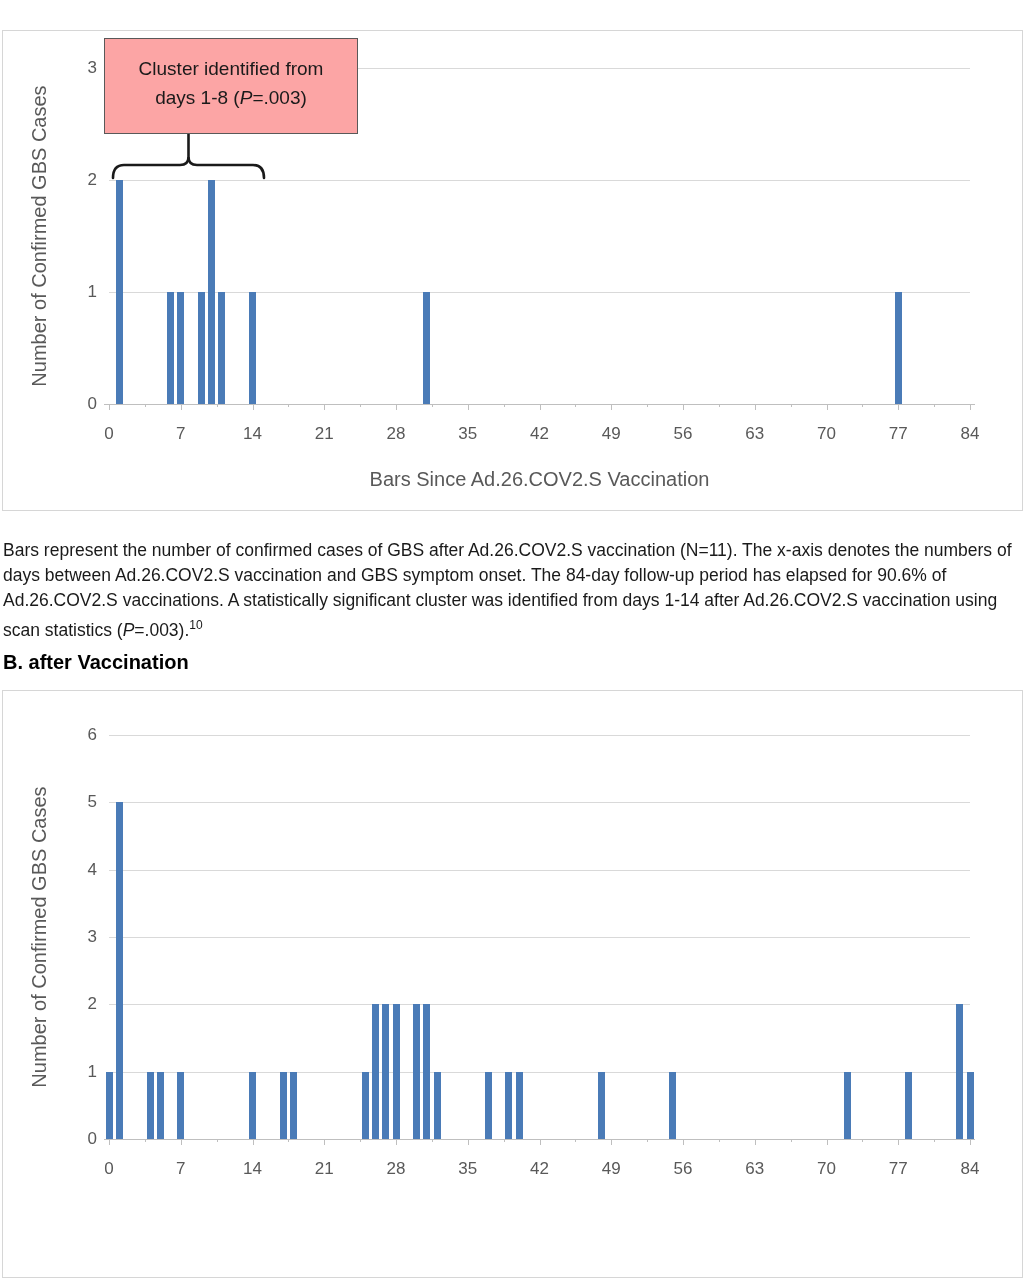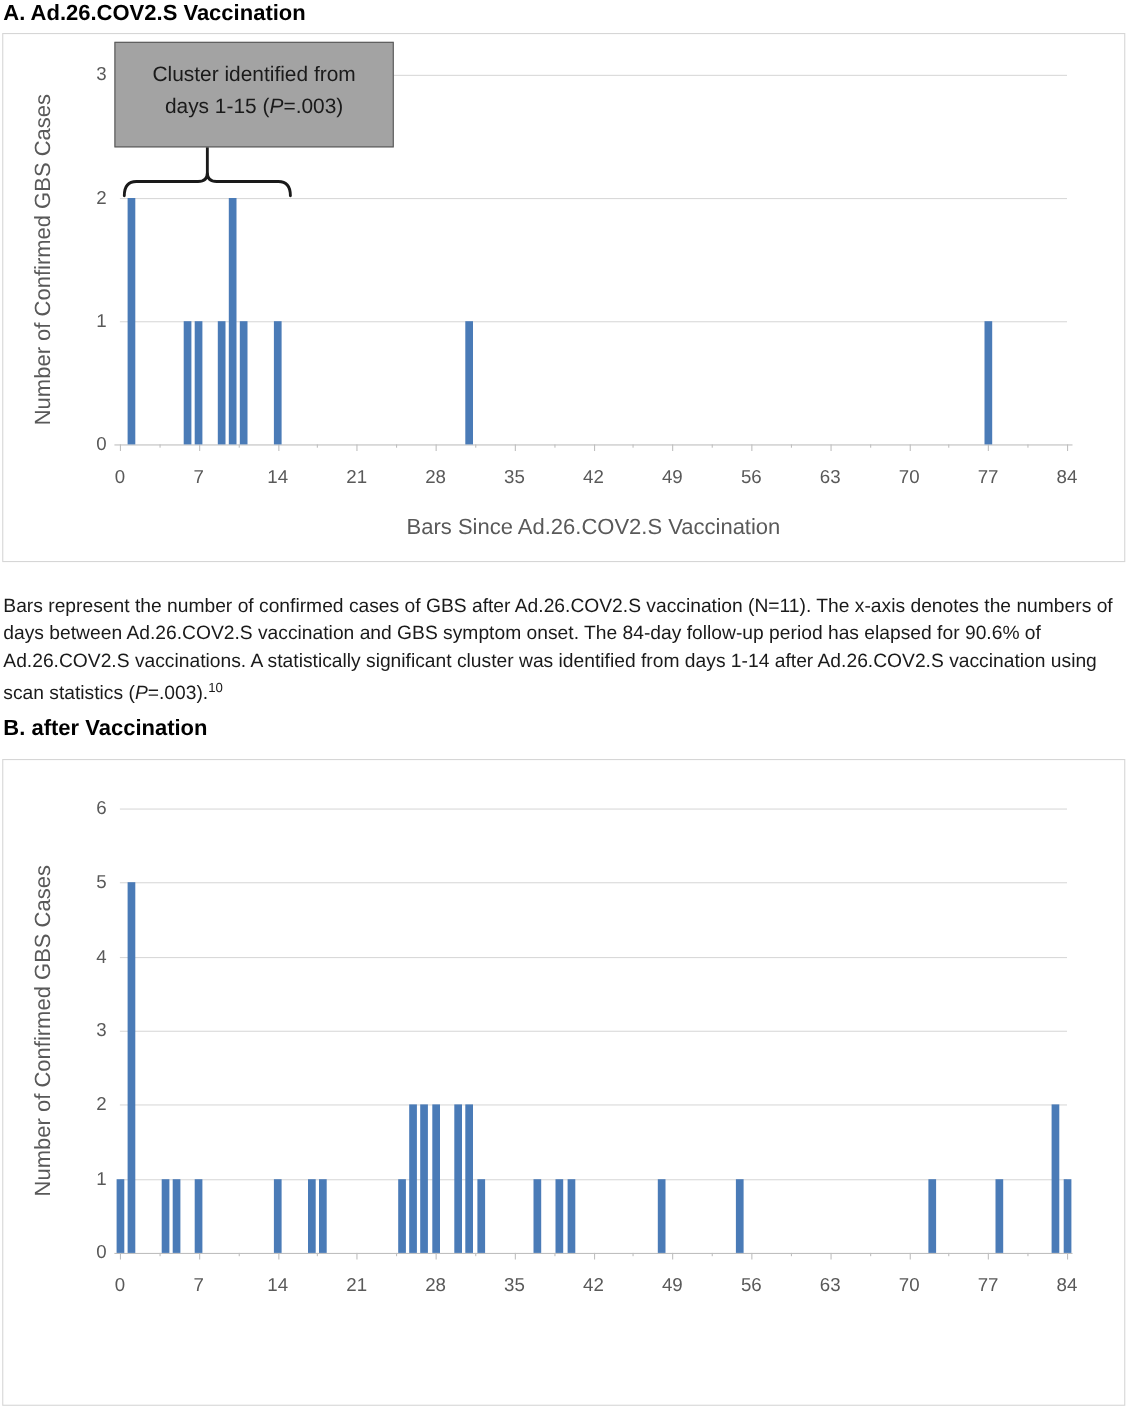--- a/index.html
+++ b/index.html
@@ -21,7 +21,6 @@
 
 <div class="page">
 
-  <h2 class="panel-title" id="titleA">A. Ad.26.COV2.S Vaccination</h2>
 
   <div class="chart" id="chartA">
     <div class="ann-box">

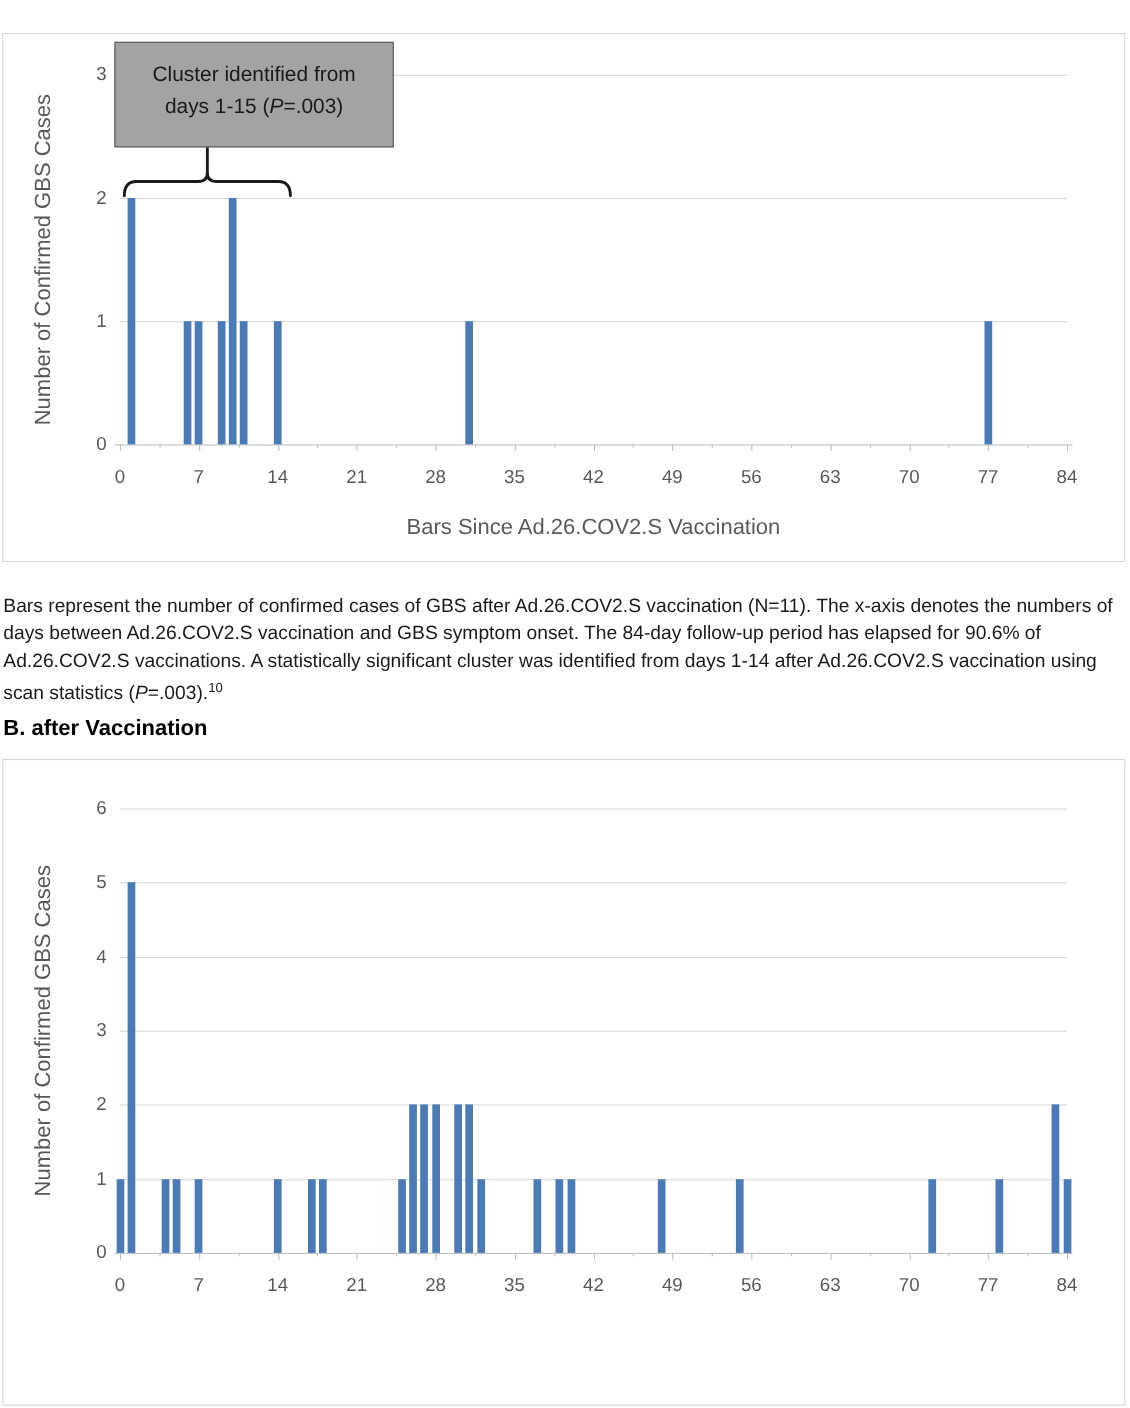--- a/index.html
+++ b/index.html
@@ -13,7 +13,7 @@
   #titleB{top:651px;}
   .caption{position:absolute;left:3px;top:538px;width:1020px;margin:0;font-size:17.5px;line-height:25px;color:#1a1a1a;}
   .caption sup{font-size:12px;}
-  .ann-box{position:absolute;left:101px;top:7px;width:254px;height:96px;background:#a3a3a3;border:1.5px solid #595959;box-sizing:border-box;z-index:3;text-align:center;font-size:19px;line-height:29px;color:#1a1a1a;padding-top:15px;}
+  .ann-box{position:absolute;left:101px;top:7px;width:254px;height:96px;background:#fca5a5;border:1.5px solid #595959;box-sizing:border-box;z-index:3;text-align:center;font-size:19px;line-height:29px;color:#1a1a1a;padding-top:15px;}
   .brace{position:absolute;left:105px;top:98px;z-index:2;}
 </style>
 </head>

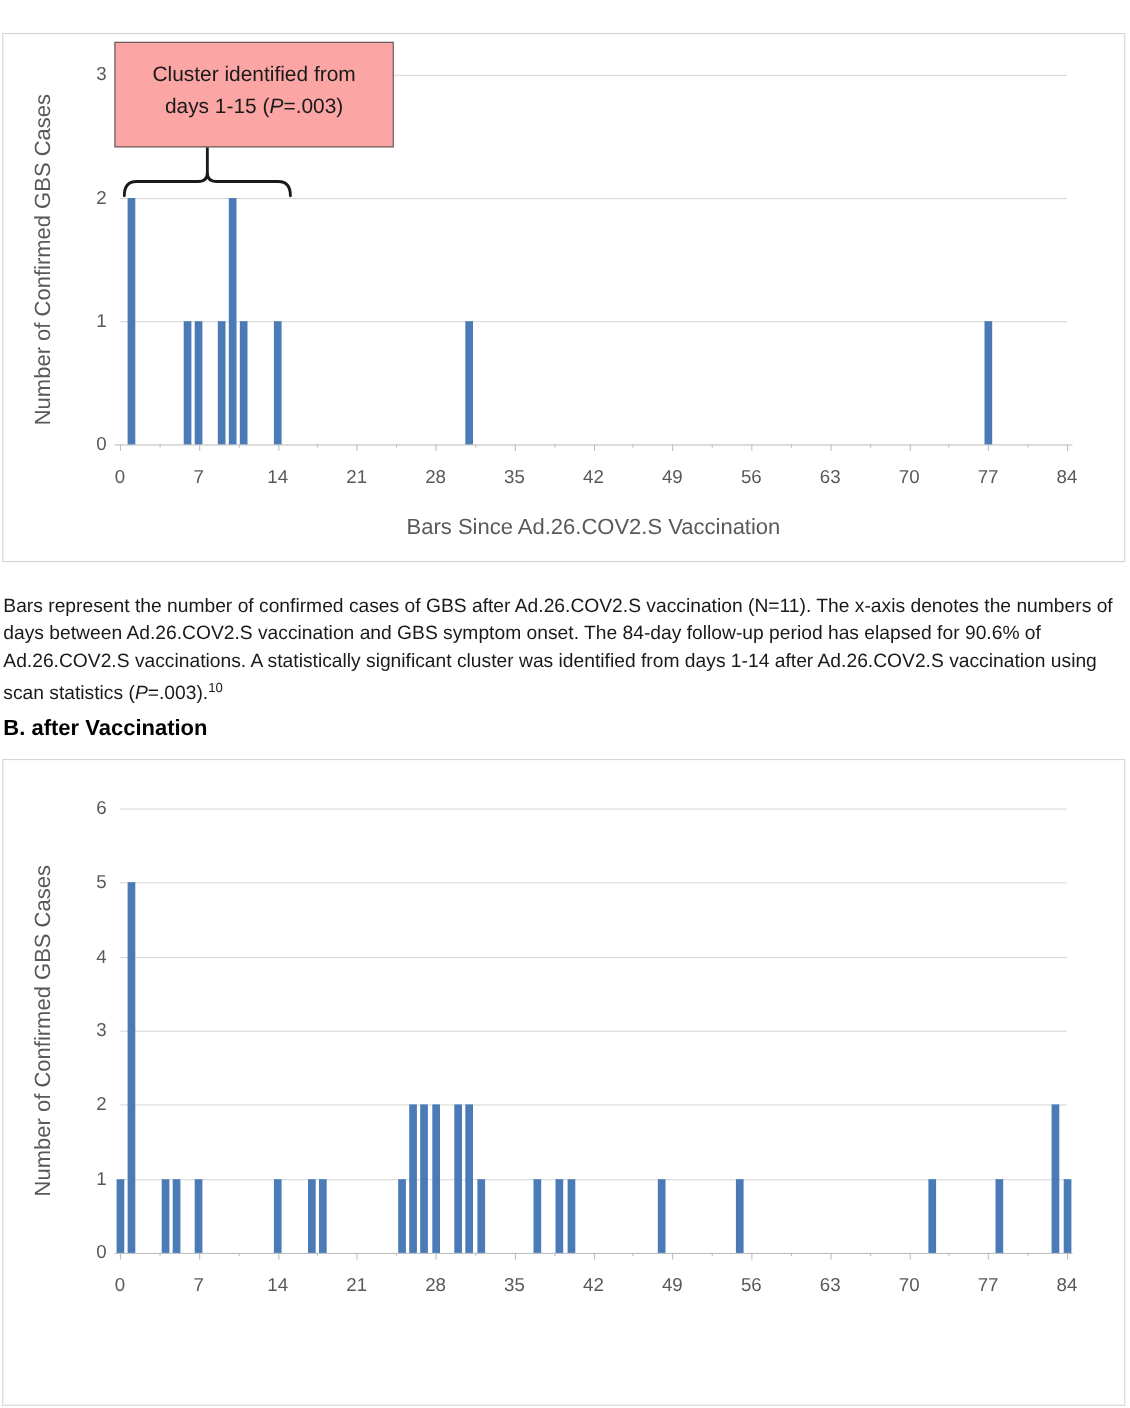--- a/index.html
+++ b/index.html
@@ -25,7 +25,7 @@
   <div class="chart" id="chartA">
     <div class="ann-box">
       <div>Cluster identified from</div>
-      <div><span>days 1-15 (</span><i>P</i><span>=.003)</span></div>
+      <div><span>days 1-8 (</span><i>P</i><span>=.003)</span></div>
     </div>
     <svg class="brace" width="165" height="55" viewBox="0 0 165 55">
       <path d="M80.5,3 L80.5,28" fill="none" stroke="#1a1a1a" stroke-width="2.6" stroke-linecap="round"></path>

